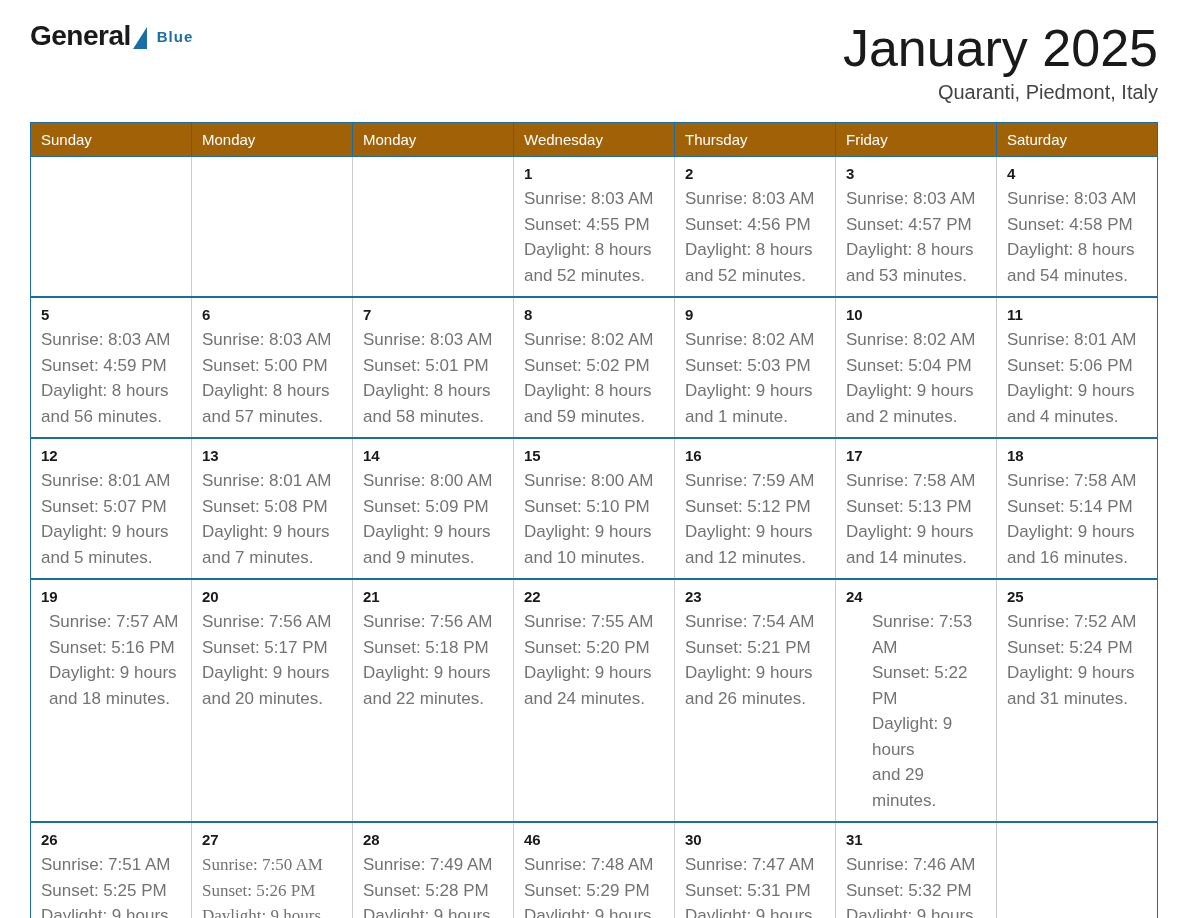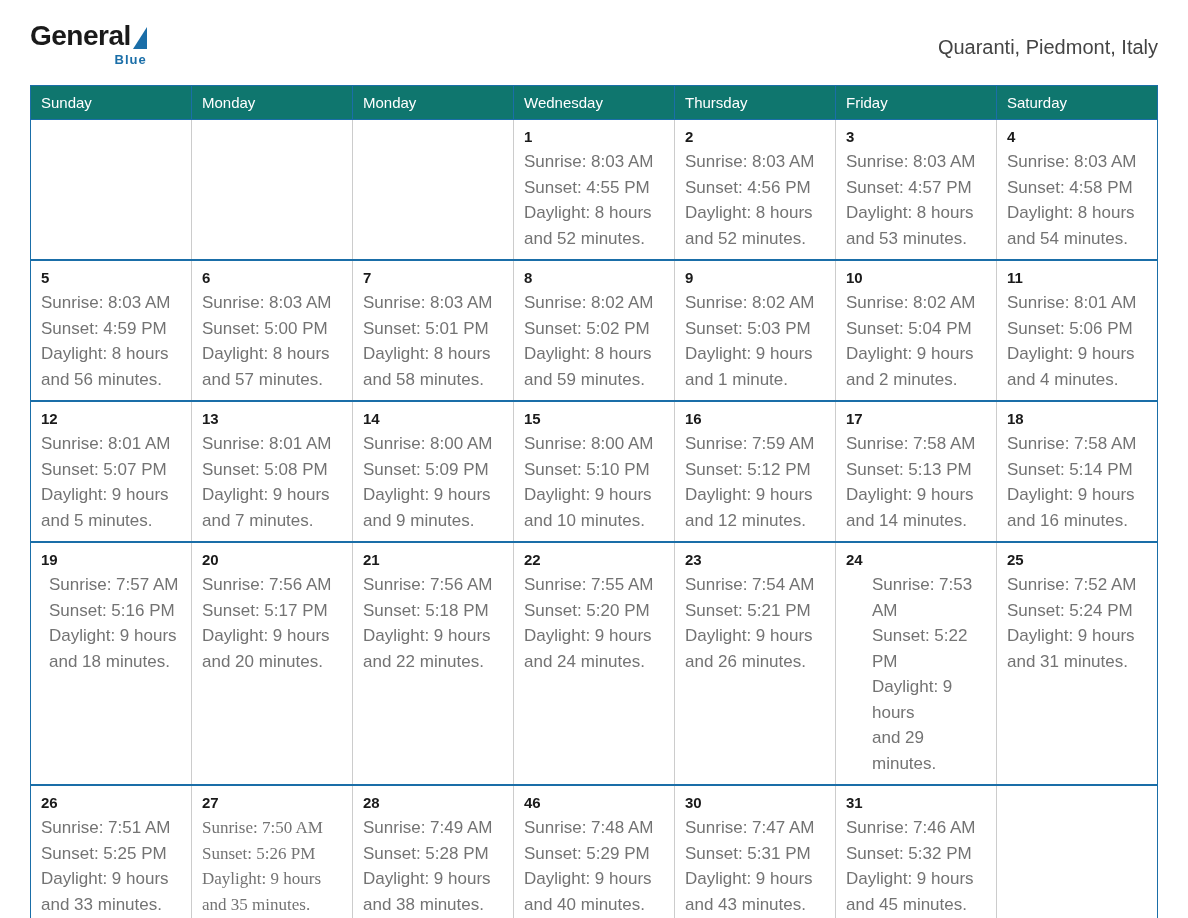--- a/index.html
+++ b/index.html
@@ -18,8 +18,8 @@
     }
     .logo {
       display: flex;
-      flex-direction: column;
-      align-items: flex-end;
+      flex-direction: row;
+      align-items: center;
     }
     .logo-top {
       display: flex;

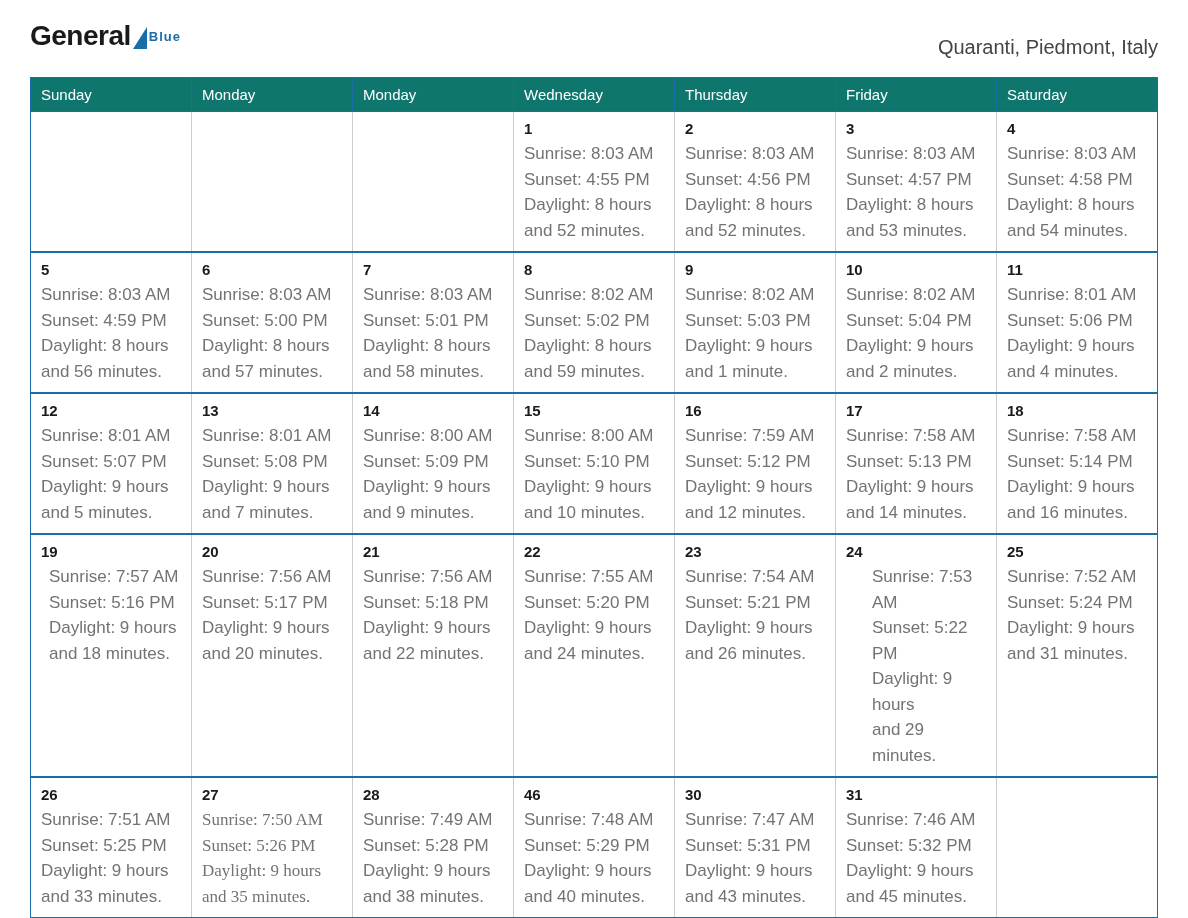--- a/index.html
+++ b/index.html
@@ -41,11 +41,11 @@
       margin-top: 4px;
     }
     .logo-sub {
-      font-size: 13px;
+      font-size: 15px;
       color: #1a6ea8;
       font-weight: bold;
       letter-spacing: 1px;
-      margin-left: 2px;
+      margin-left: 10px;
     }
     .title-block {
       text-align: right;

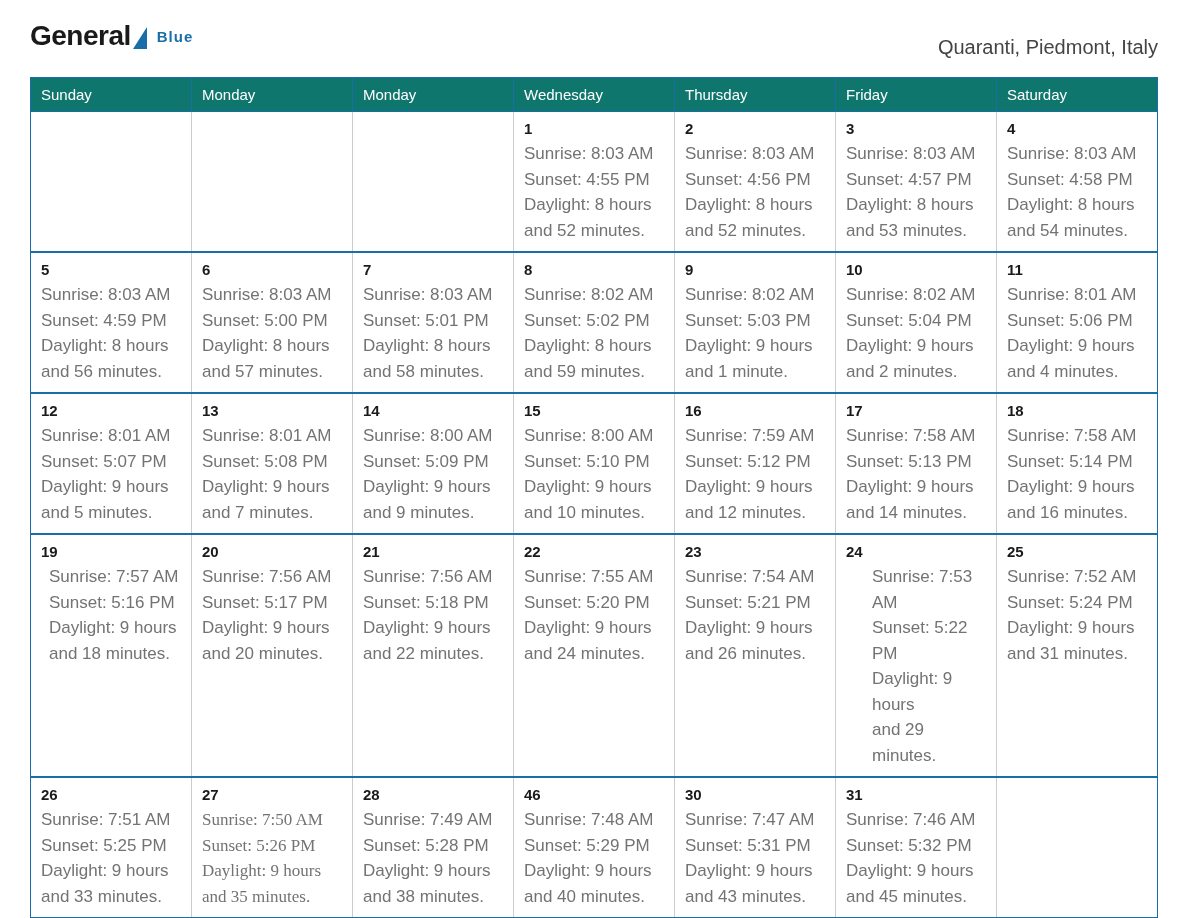--- a/index.html
+++ b/index.html
@@ -123,6 +123,7 @@
     <span class="logo-sub">Blue</span>
   </div>
   <div class="title-block">
+    <div class="page-title">January 2025</div>
     <div class="subtitle">Quaranti, Piedmont, Italy</div>
   </div>
 </div>

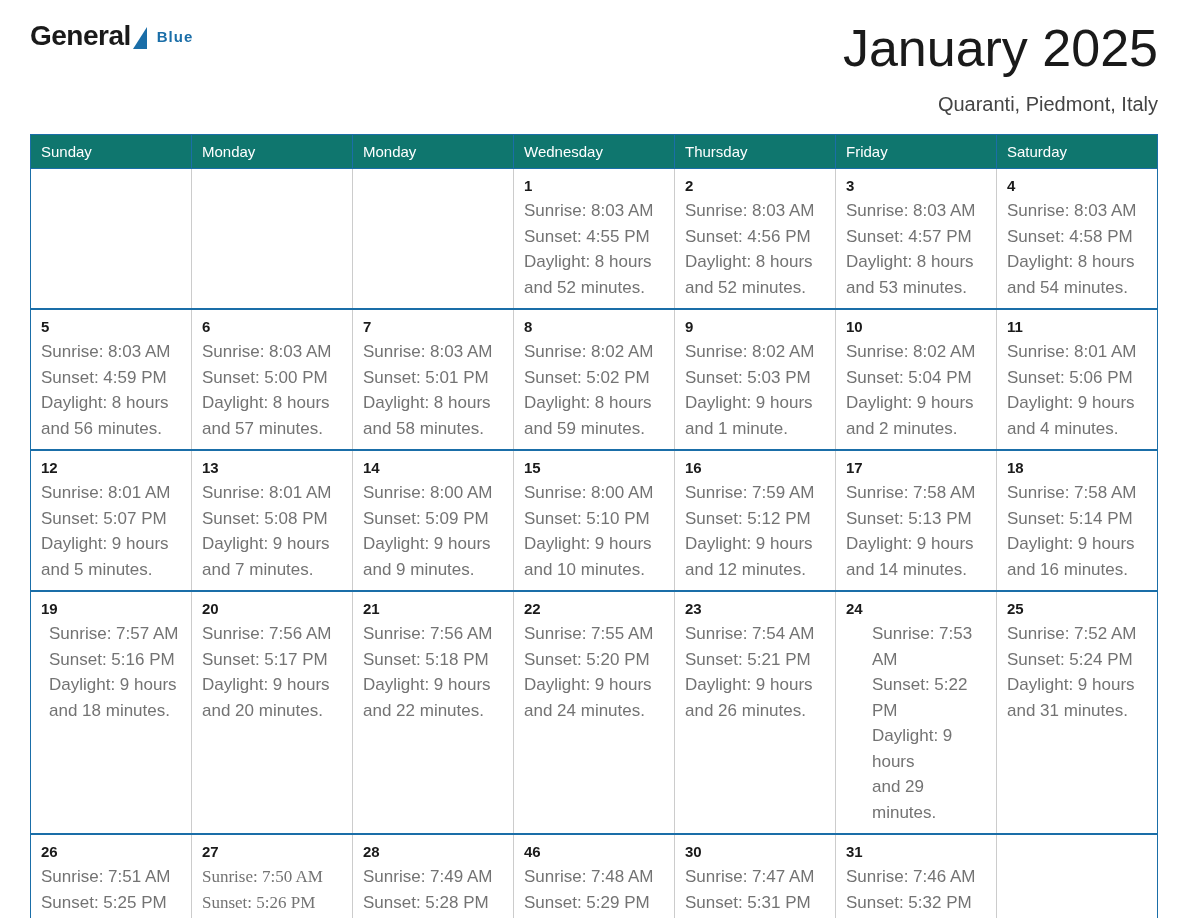--- a/index.html
+++ b/index.html
@@ -59,7 +59,7 @@
     .subtitle {
       font-size: 20px;
       color: #444;
-      margin-top: 16px;
+      margin-top: 4px;
     }
     table {
       width: 100%;

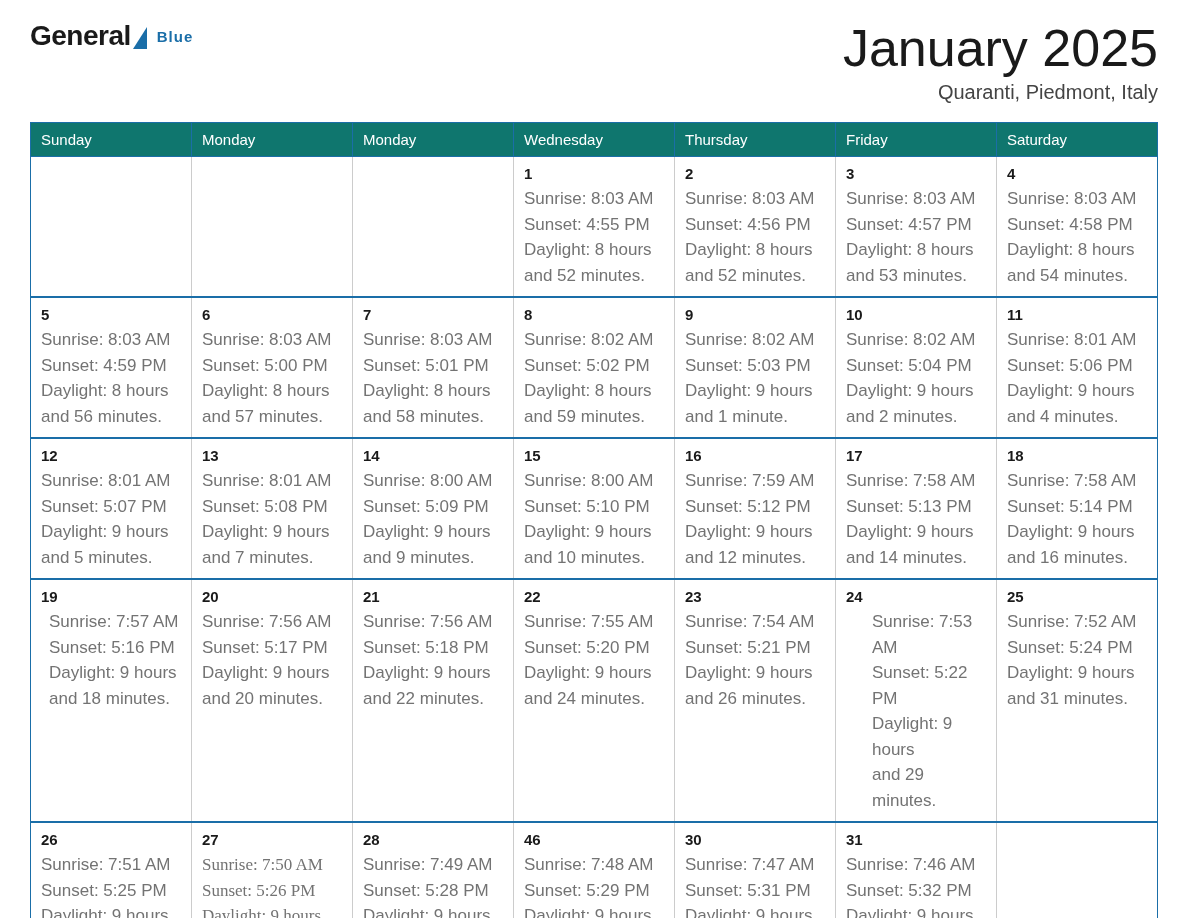--- a/index.html
+++ b/index.html
@@ -67,7 +67,7 @@
       table-layout: fixed;
     }
     thead tr {
-      background-color: #0f766e;
+      background-color: #a16207;
     }
     thead th {
       color: #fff;

